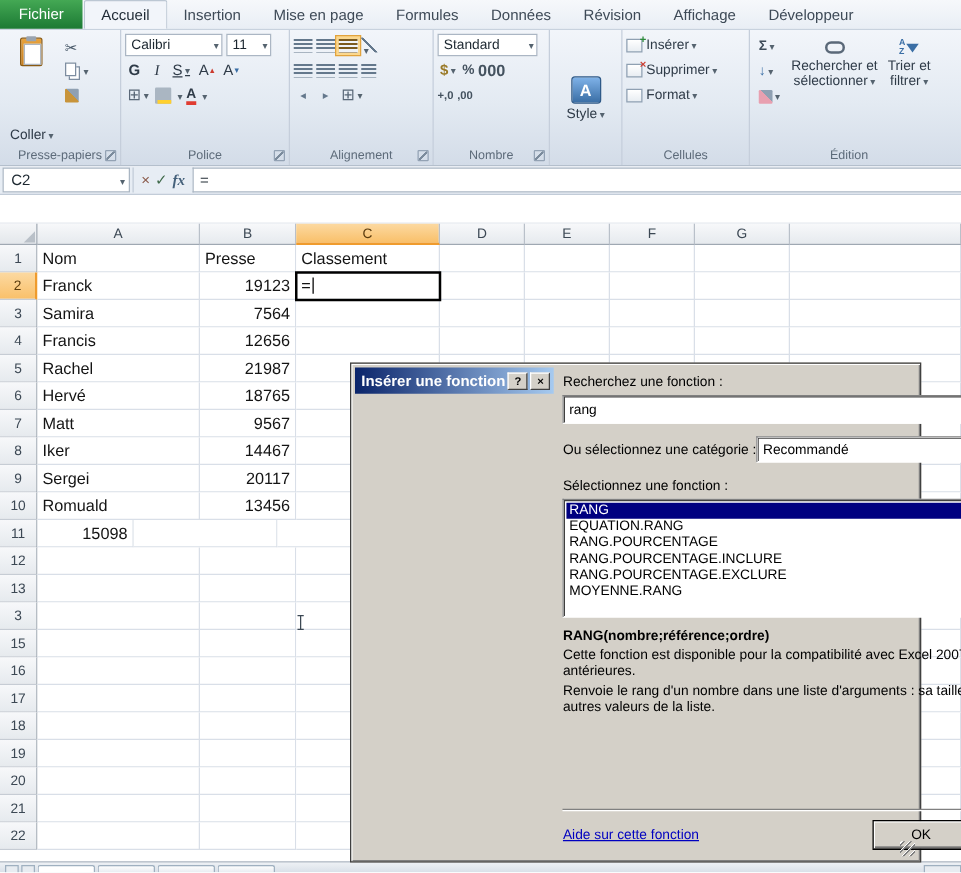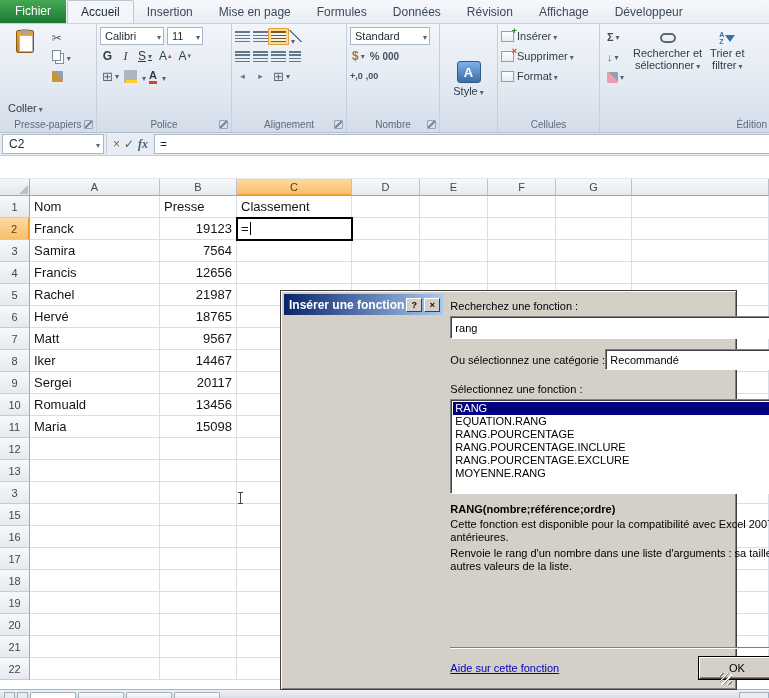--- a/index.html
+++ b/index.html
@@ -199,7 +199,7 @@
     <div class="group" style="width:135px">
       <div class="gc">
         <div class="prow">
-          <div class="combo" style="width:64px">
+          <div class="combo" style="width:78px">
               <span>Calibri</span>
               <span class="da" style="margin-left:auto"></span>
             </div>

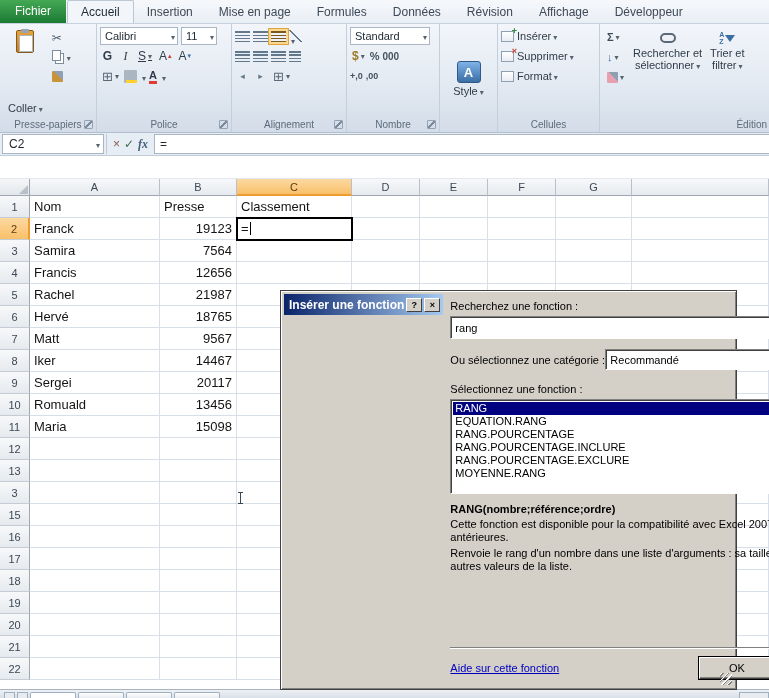--- a/index.html
+++ b/index.html
@@ -266,7 +266,7 @@
         <div class="prow">
           <span class="fbtn cur da"></span>
           <span class="numtx">%</span>
-          <span class="numtx" style="font-size:10px">000</span>
+          <span class="numtx" style="font-size:13px">000</span>
         </div>
         <div class="prow">
           <span class="dec">+,0</span>

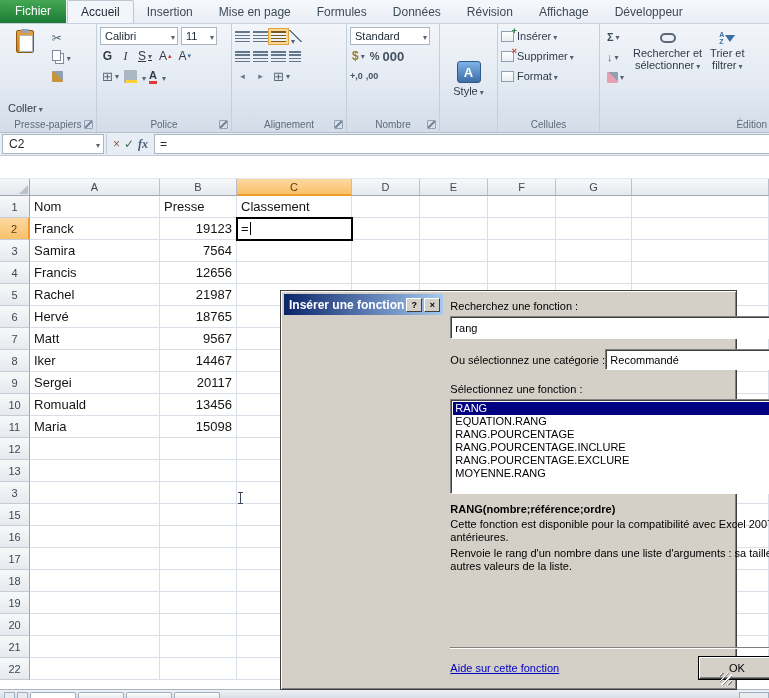--- a/index.html
+++ b/index.html
@@ -344,7 +344,7 @@
           <span class="da">filtrer</span>
         </div>
       </div>
-      <div class="glabel" style="justify-content:flex-end;padding-left:62px">
+      <div class="glabel" style="justify-content:flex-start;padding-left:62px">
           <span>Édition</span>
         </div>
     </div>

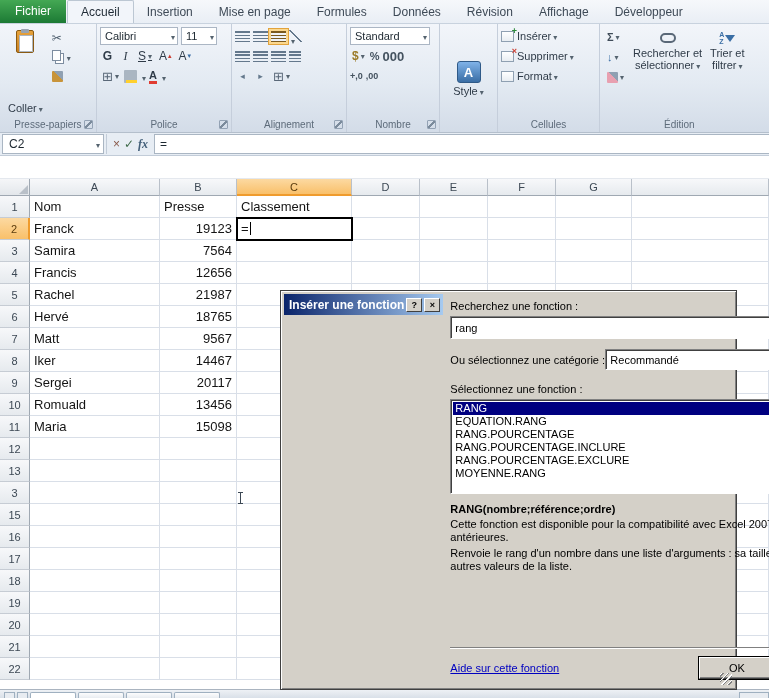--- a/index.html
+++ b/index.html
@@ -494,7 +494,6 @@
         </div>
         <div class="grow">
           <div class="rowhead">11</div>
-          <div class="cell col0">Maria</div>
           <div class="cell col1 num">15098</div>
           <div class="cell col2"></div>
           <div class="cell col3"></div>

